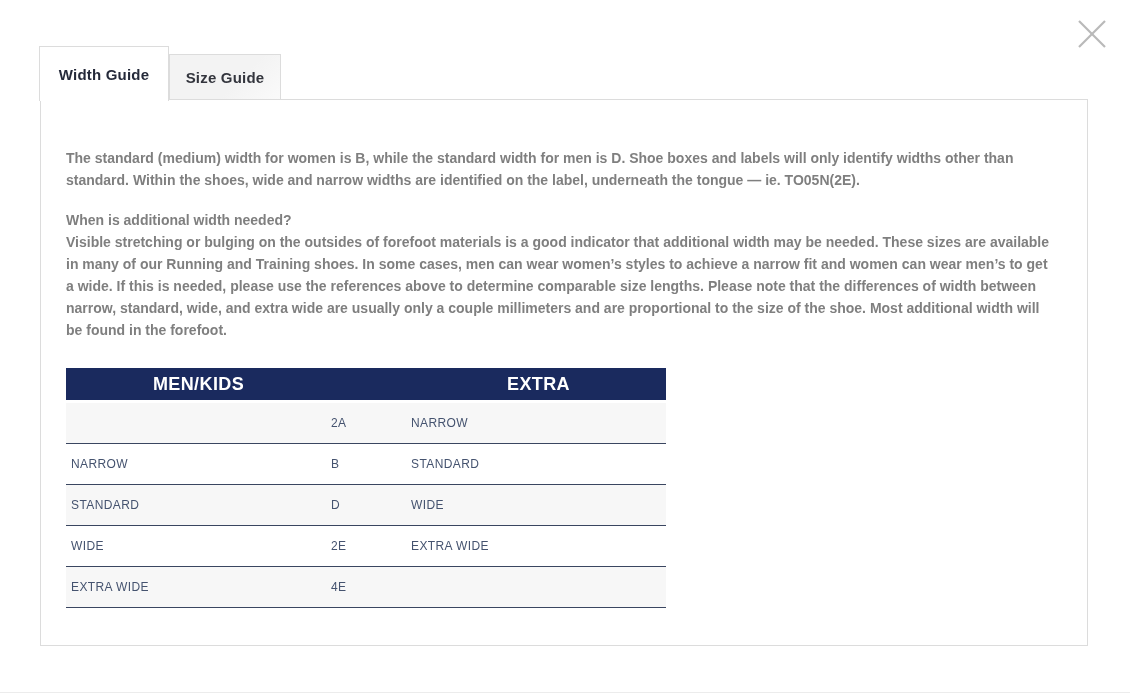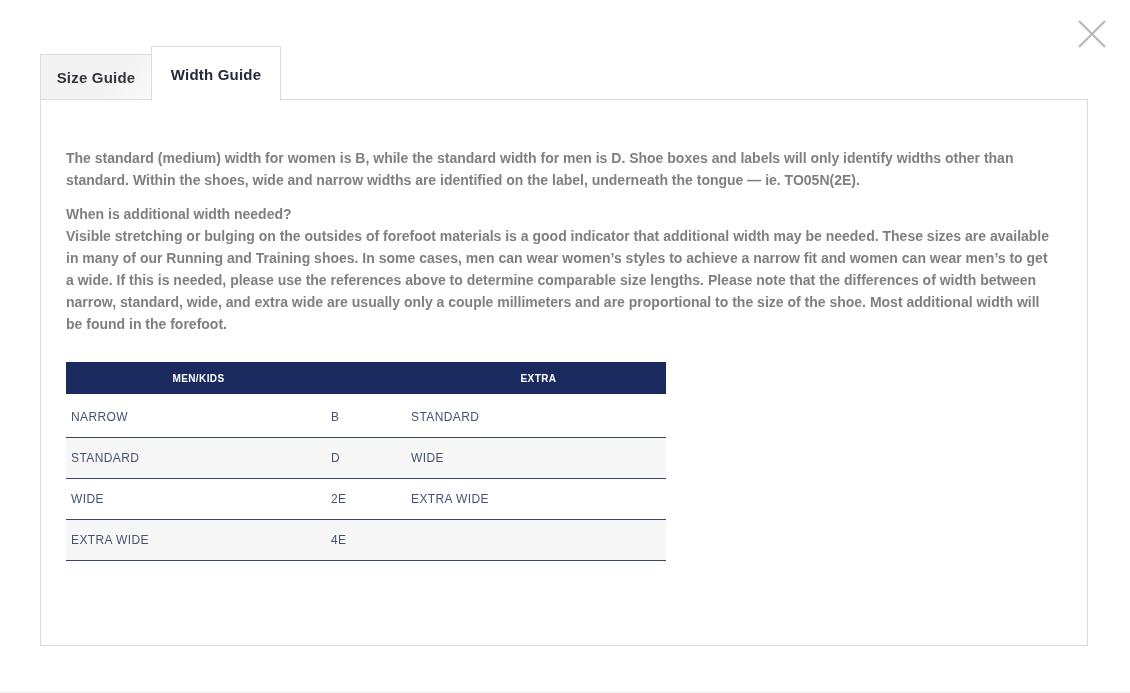--- a/index.html
+++ b/index.html
@@ -58,11 +58,11 @@
   </button>
 
   <div class="tabs">
+    <div class="tab tab-active">
+      <span>Width Guide</span>
+    </div>
     <div class="tab tab-inactive">
       <span>Size Guide</span>
-    </div>
-    <div class="tab tab-active">
-      <span>Width Guide</span>
     </div>
   </div>
 

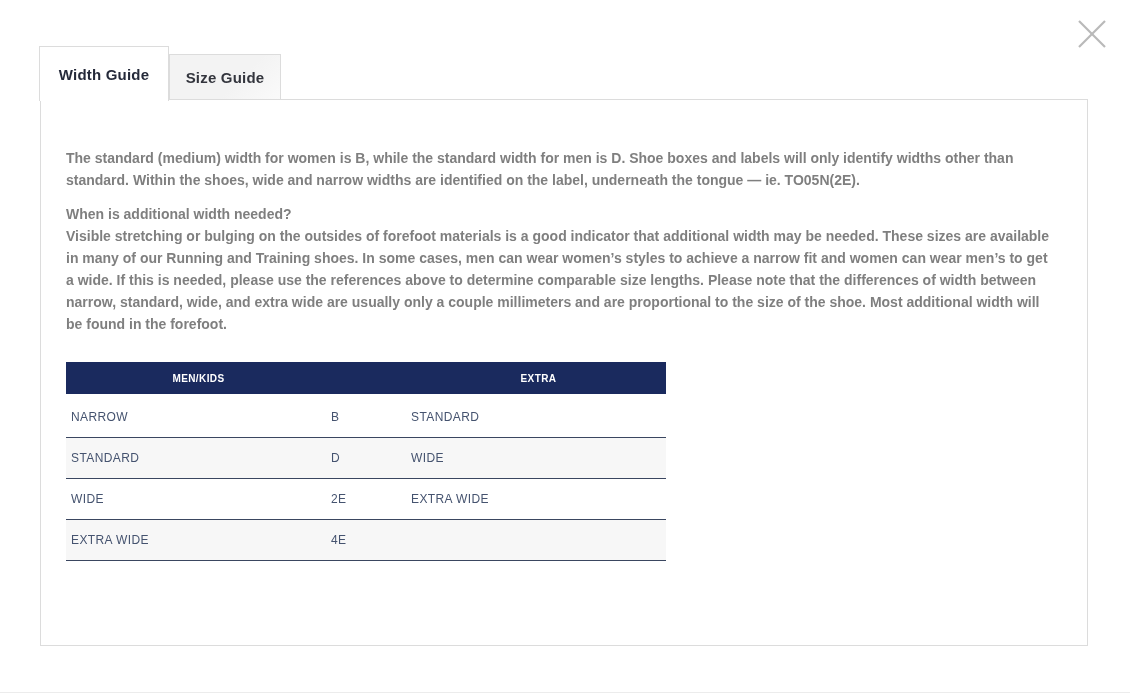--- a/index.html
+++ b/index.html
@@ -31,7 +31,7 @@
 
   .para { color:#7f7f7f; font-weight:600; font-size:14px; line-height:22px;
           width:990px; }
-  .para + .para { margin-top:12px; }
+  .para + .para { margin-top:18px; }
 
   
   .width-table { margin-top:27px; width:600px; border-collapse:separate; border-spacing:0; }

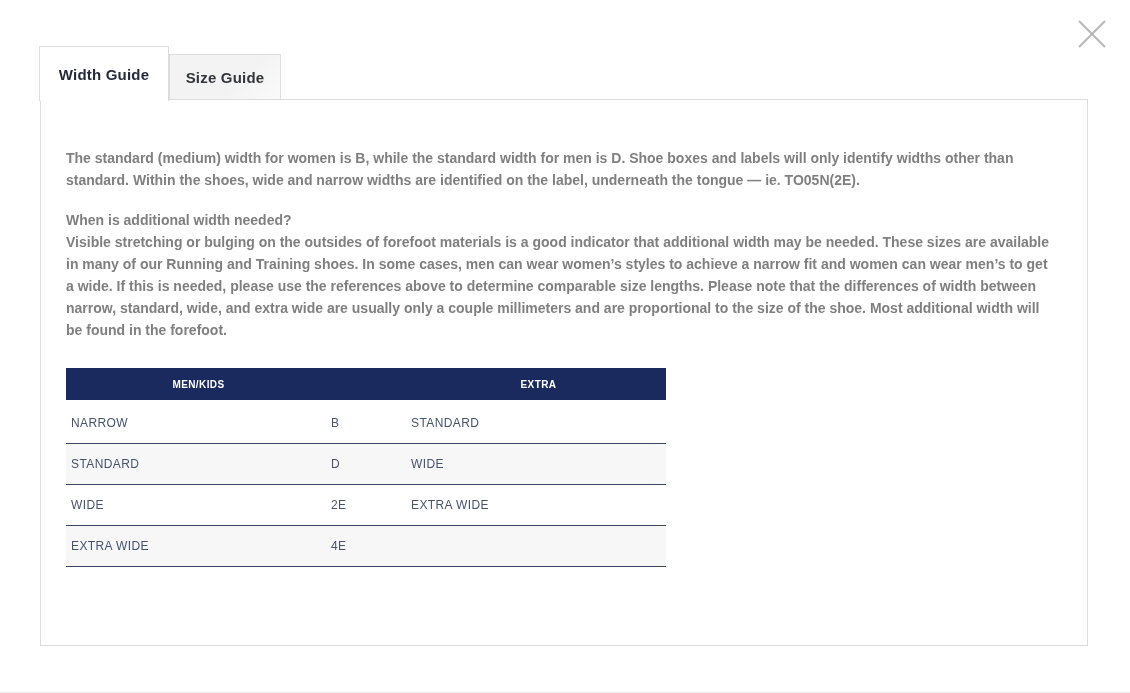--- a/index.html
+++ b/index.html
@@ -35,7 +35,7 @@
 
   
   .width-table { margin-top:27px; width:600px; border-collapse:separate; border-spacing:0; }
-  .width-table th { background:#1a2a5e; color:#ffffff; font-size:10px; font-weight:bold;
+  .width-table th { background:#1a2a5e; color:#ffffff; font-size:18px; font-weight:bold;
                     letter-spacing:0.4px; height:35px; text-align:center;
                     border-bottom:3px solid #ffffff; }
   .width-table td { height:41px; vertical-align:middle; font-size:12px; letter-spacing:0.4px;

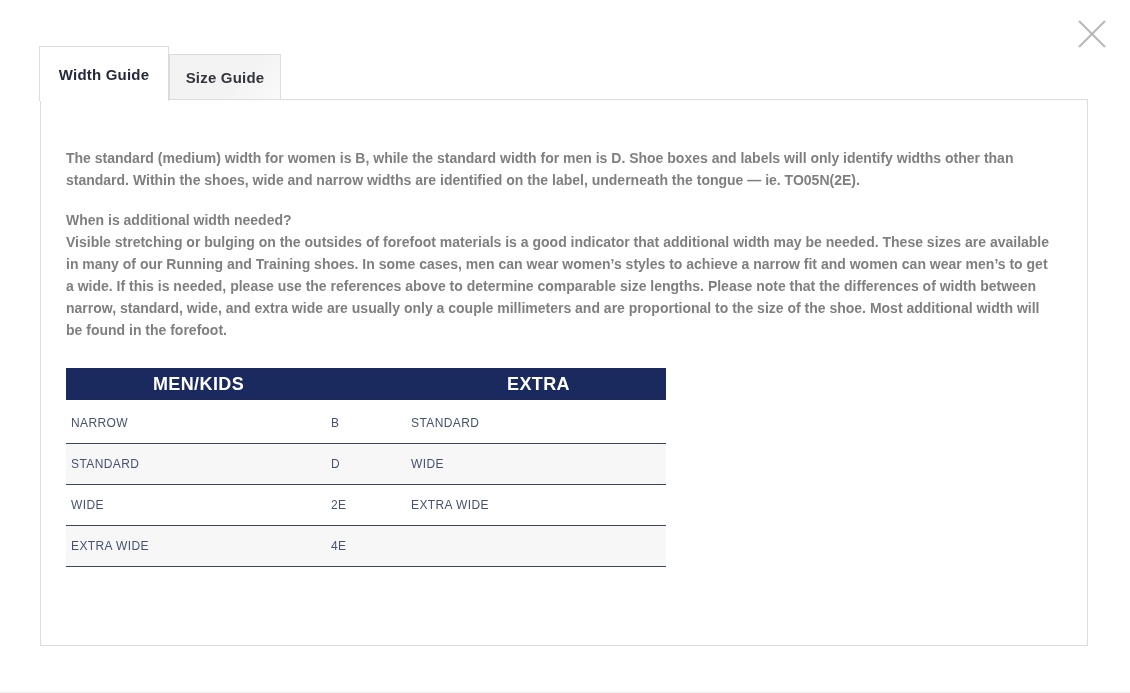--- a/index.html
+++ b/index.html
@@ -90,6 +90,11 @@
           </tr>
         </thead>
         <tbody>
+          <tr class="striped">
+            <td class="col-men"></td>
+            <td class="col-code">2A</td>
+            <td class="col-women">NARROW</td>
+          </tr>
           <tr>
             <td class="col-men">NARROW</td>
             <td class="col-code">B</td>

